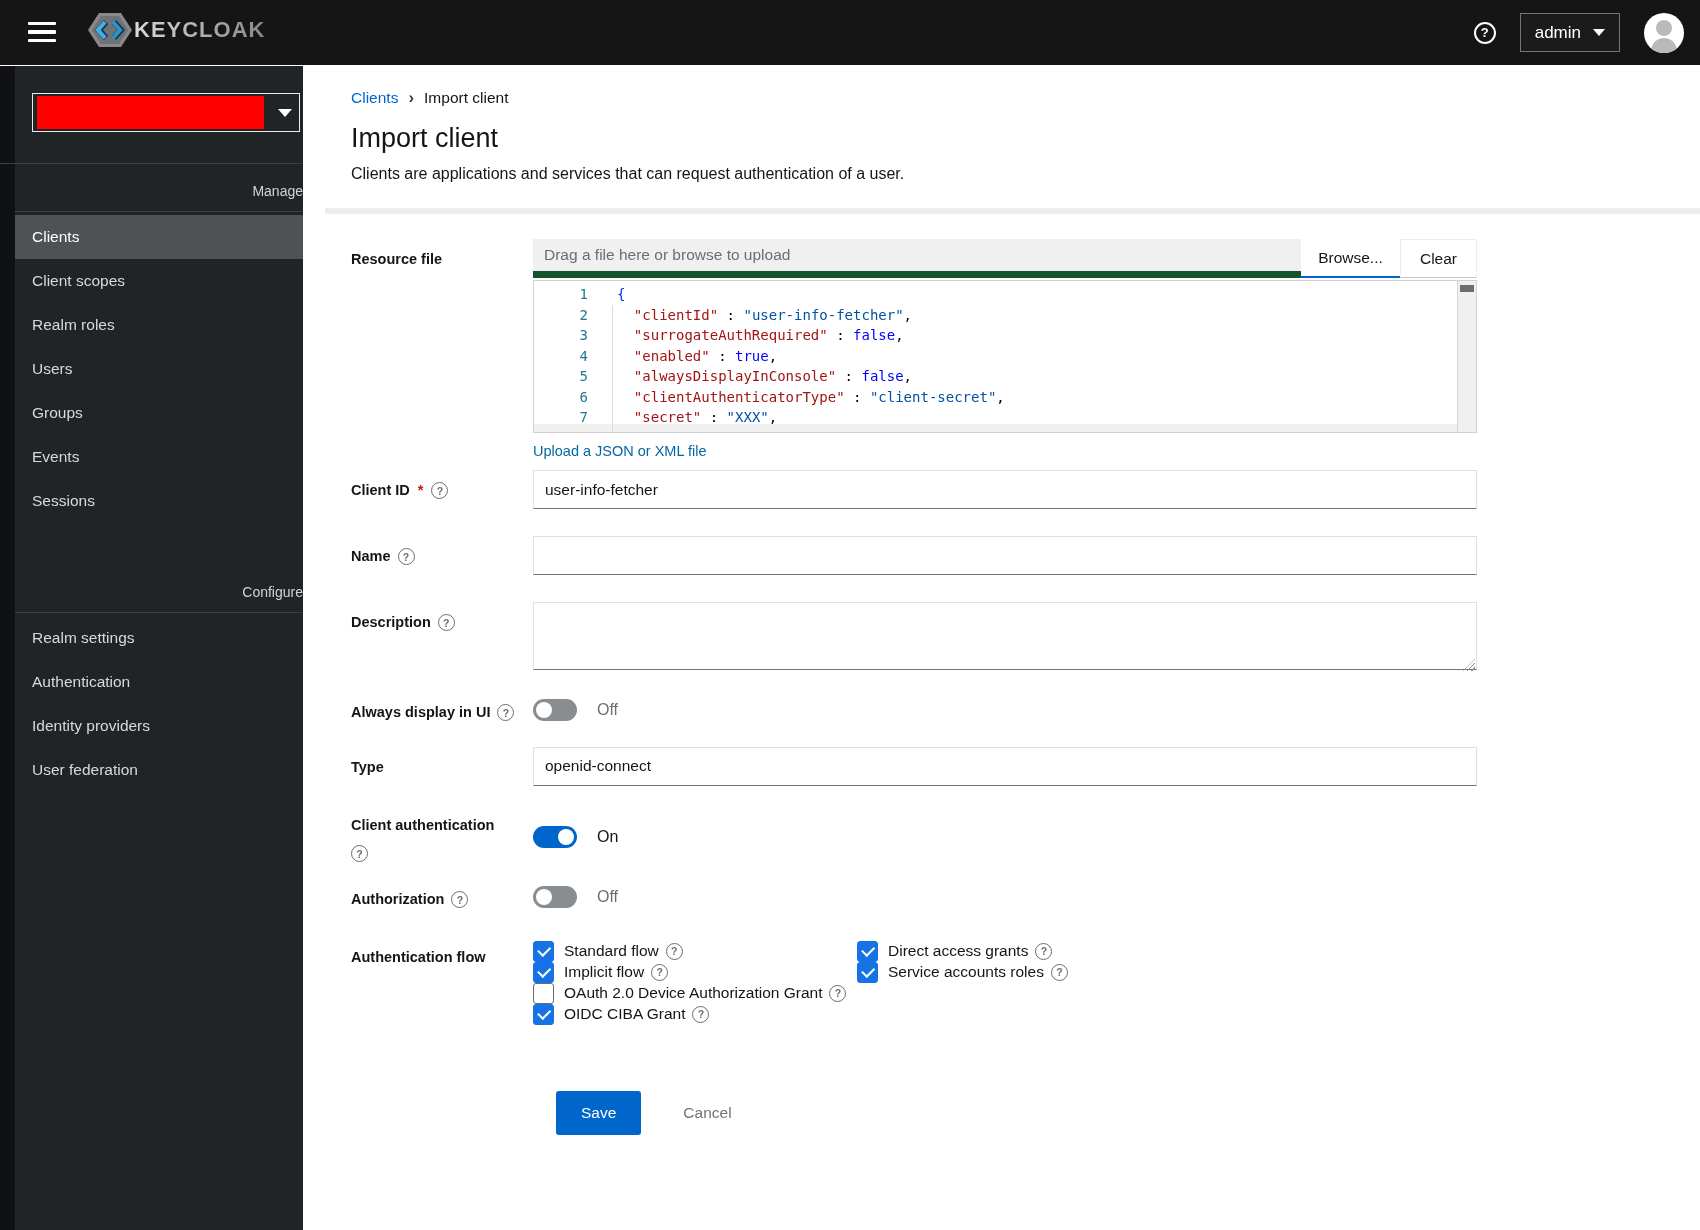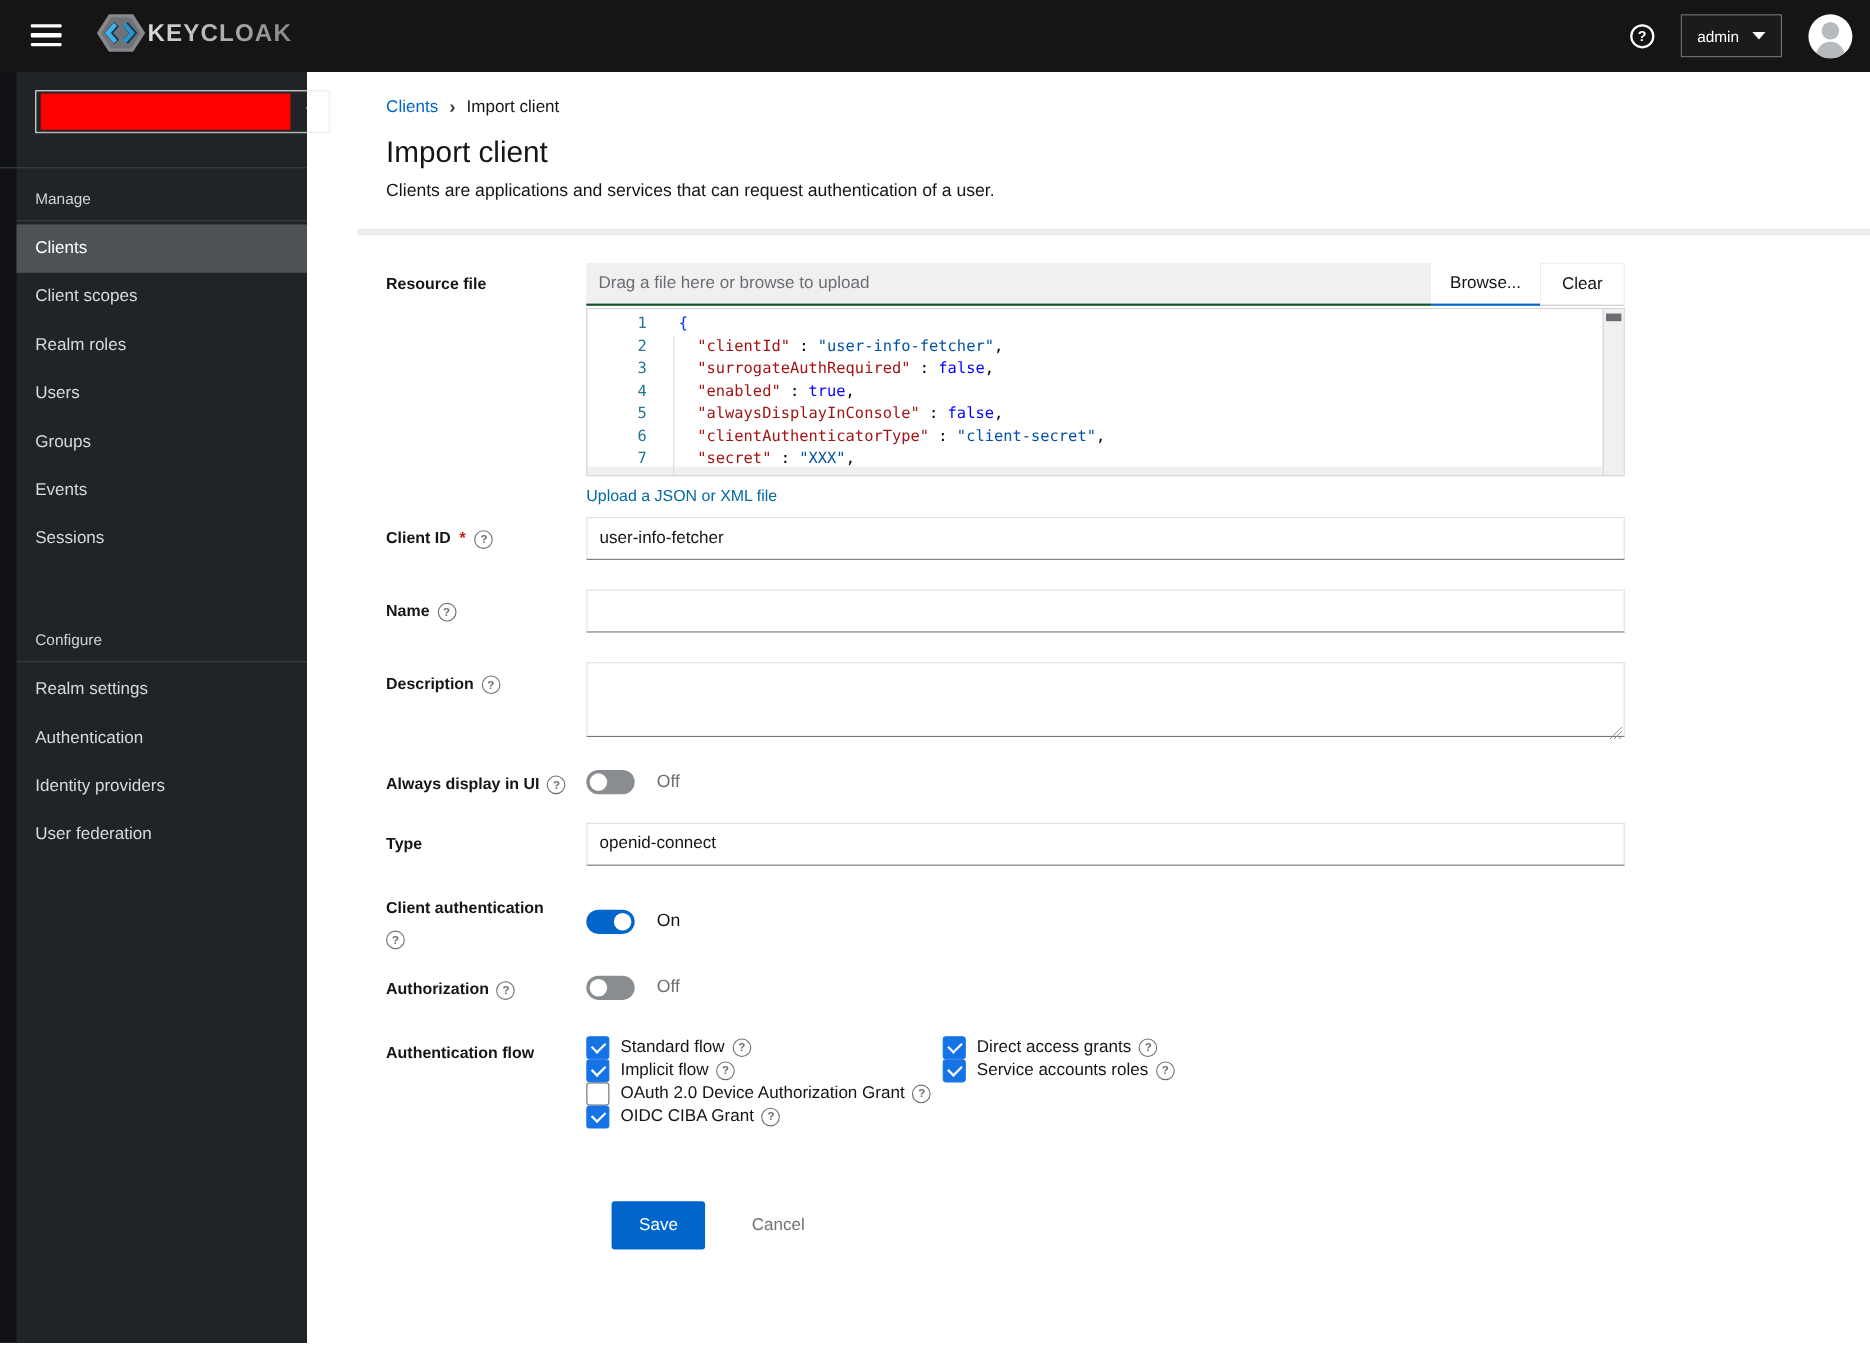--- a/index.html
+++ b/index.html
@@ -21,7 +21,7 @@
                  display:flex; align-items:center; justify-content:center; cursor:pointer; }
   .help-circle::after { content:"?"; font-size:13px; font-weight:700; }
   .user-menu { height:39px; border:1px solid #72767b; display:flex; align-items:center; gap:12px;
-               padding:0 14px; color:#fff; font-size:14px; cursor:pointer; background:#1b1b1b; }
+               padding:0 14px; color:#fff; font-size:17px; cursor:pointer; background:#1b1b1b; }
   .caret-down-white { width:0; height:0; border-left:6px solid transparent; border-right:6px solid transparent;
                       border-top:7px solid #fff; }
   .avatar { width:40px; height:40px; border-radius:50%; background:#fff; position:relative; overflow:hidden; }

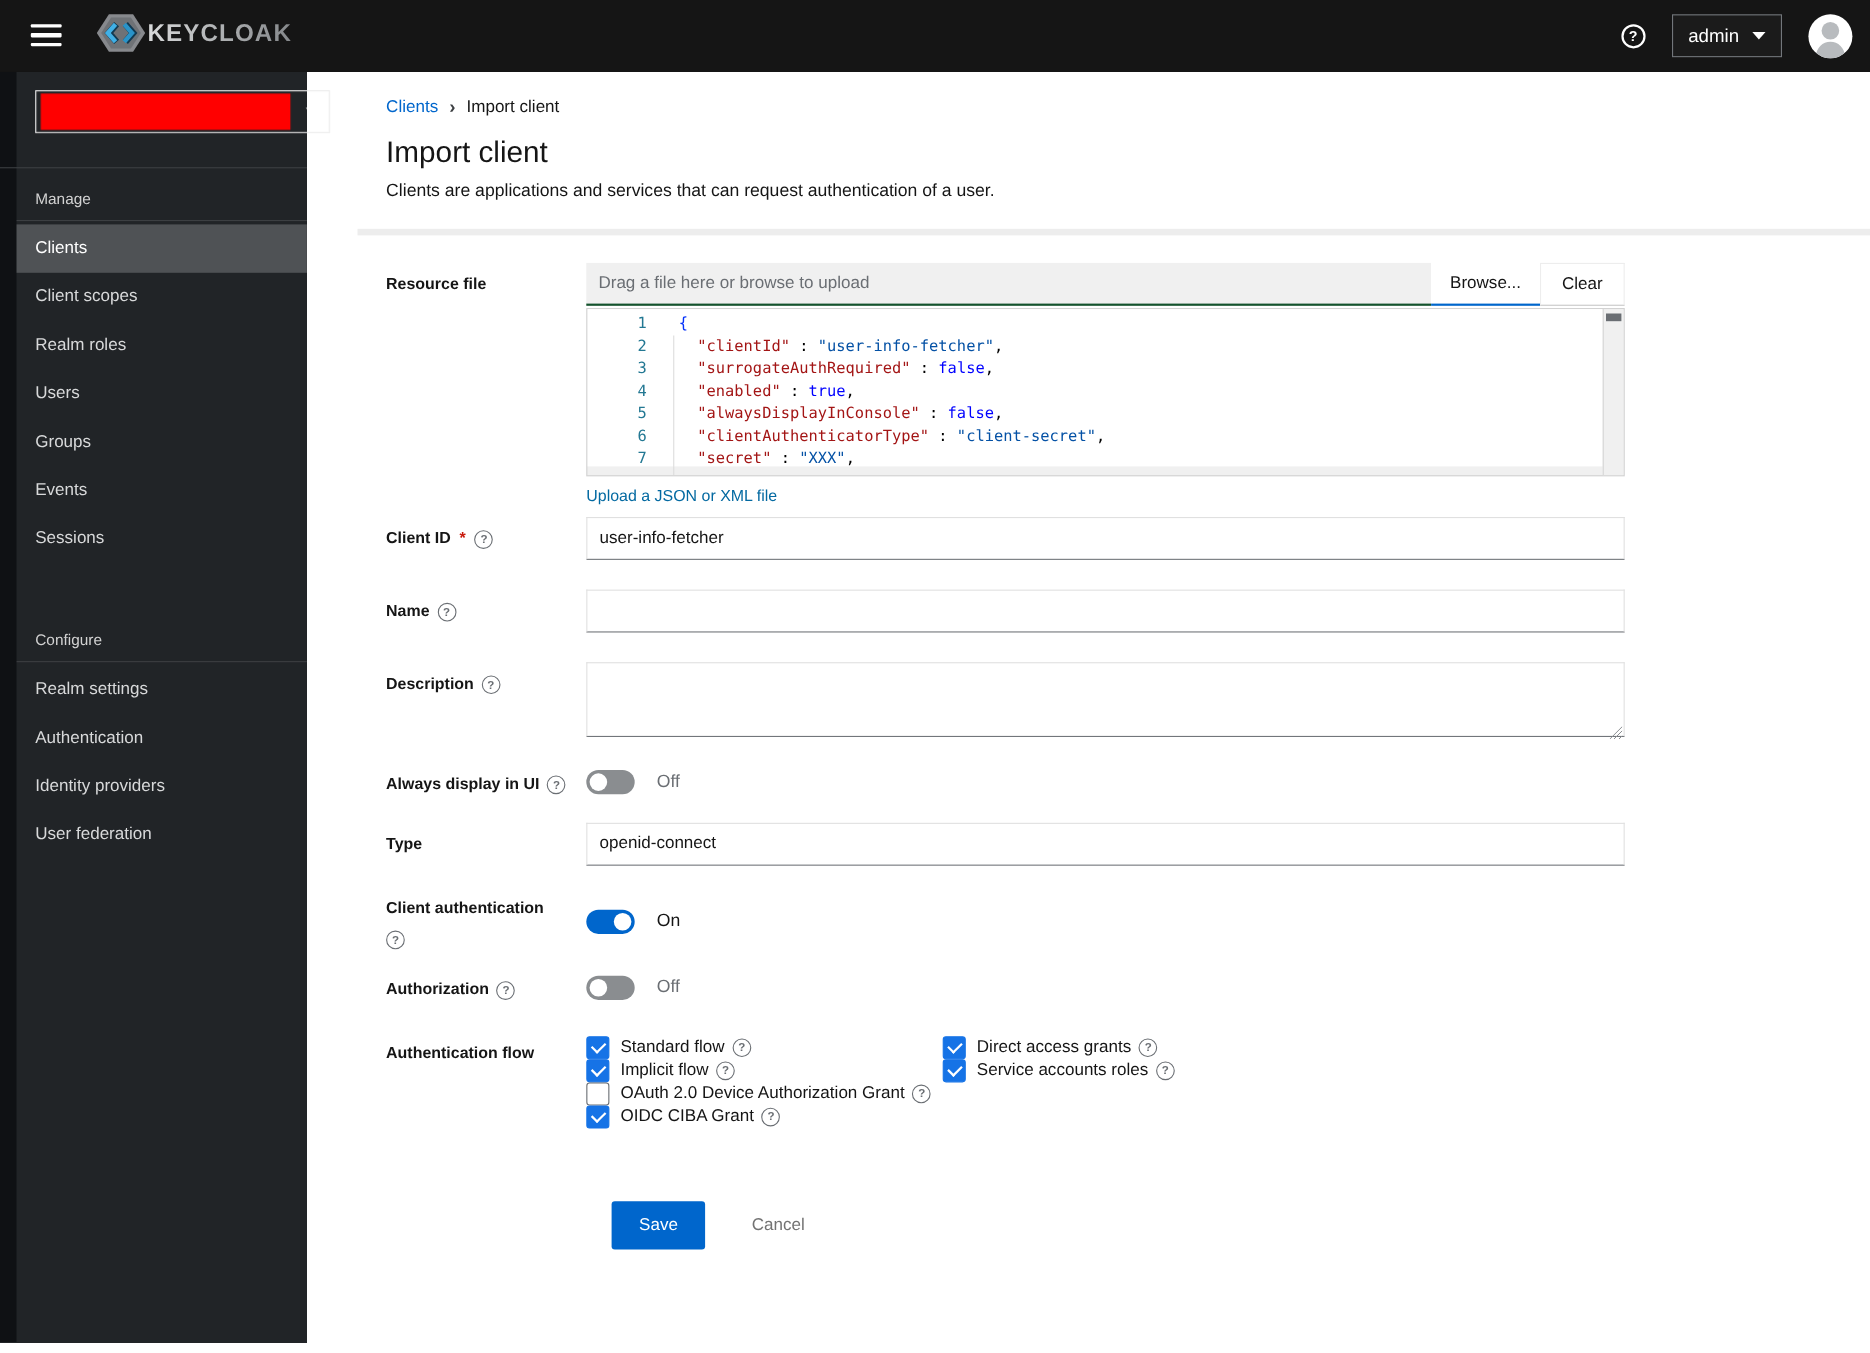--- a/index.html
+++ b/index.html
@@ -31,7 +31,7 @@
                    border-radius:13px 13px 0 0; background:#b8bbbe; }
 
   
-  .sidebar { position:fixed; left:0; top:55px; width:279px; height:1165px; background:#212427; z-index:20; }
+  .sidebar { position:fixed; left:0; top:66px; width:303px; height:1165px; background:#212427; z-index:20;text-align:right; }
   .sidebar::before { content:""; position:absolute; left:0; top:0; bottom:0; width:15px; background:#0f1114; }
   .realm-area { height:98px; border-bottom:1px solid #3c3f42; position:relative; }
   .realm-select { position:absolute; left:32px; top:27px; width:268px; height:39px;

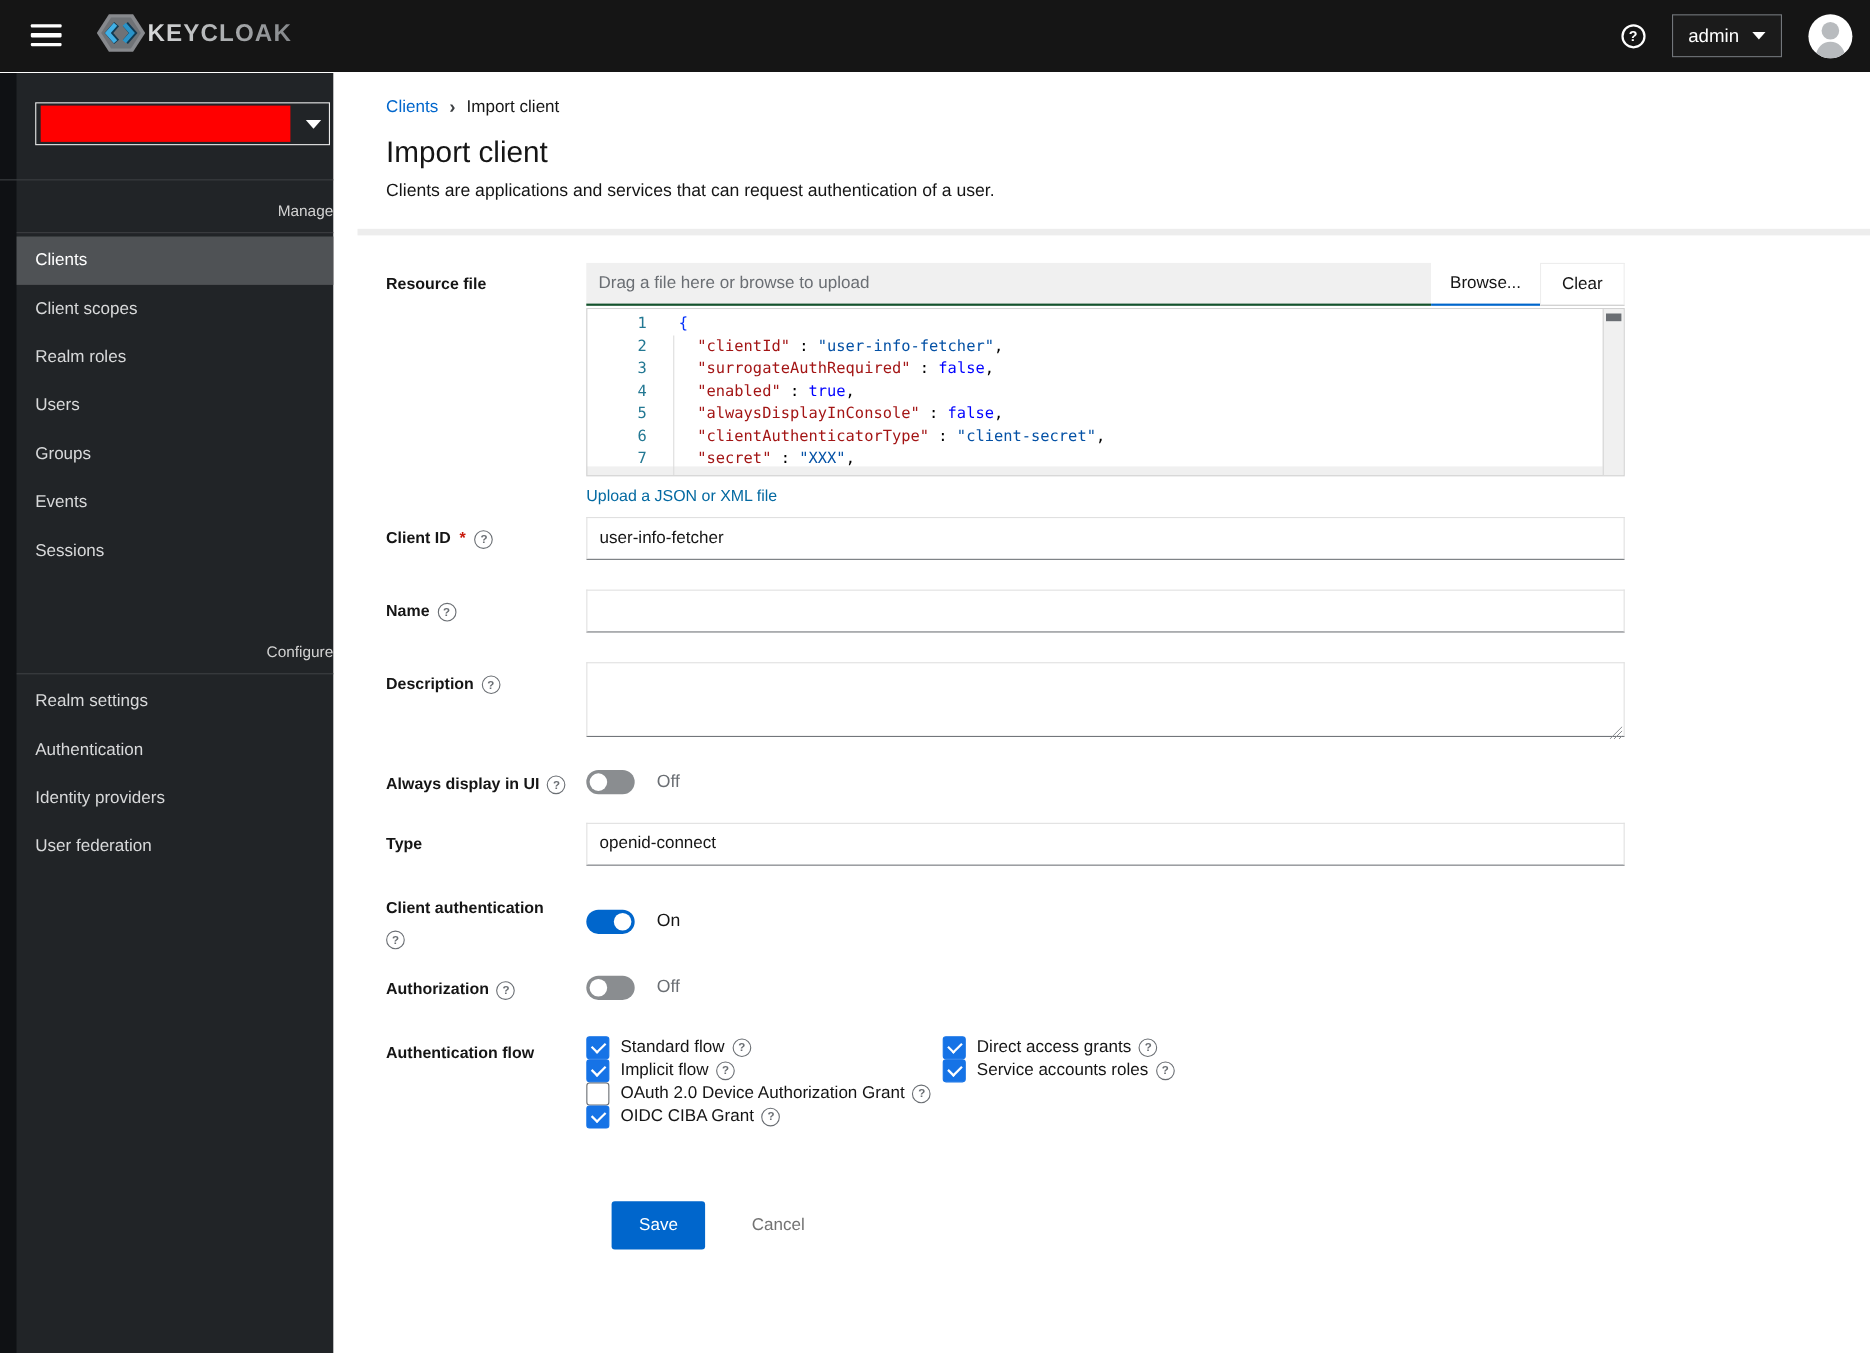--- a/index.html
+++ b/index.html
@@ -69,7 +69,7 @@
 
   
   .file-row { display:flex; height:39px; }
-  .dropzone { flex:1; background:#f0f0f0; border-bottom:2px solid #14532d; color:#6a6e73;
+  .dropzone { flex:1; background:#f0f0f0; border-bottom:7px solid #14532d; color:#6a6e73;
               font-size:15.5px; display:flex; align-items:center; padding-left:11px; }
   .browse-btn { width:99px; background:#fff; border:none; border-bottom:2px solid #0066cc;
                 font-family:inherit; font-size:15.5px; color:#151515; cursor:pointer; }

